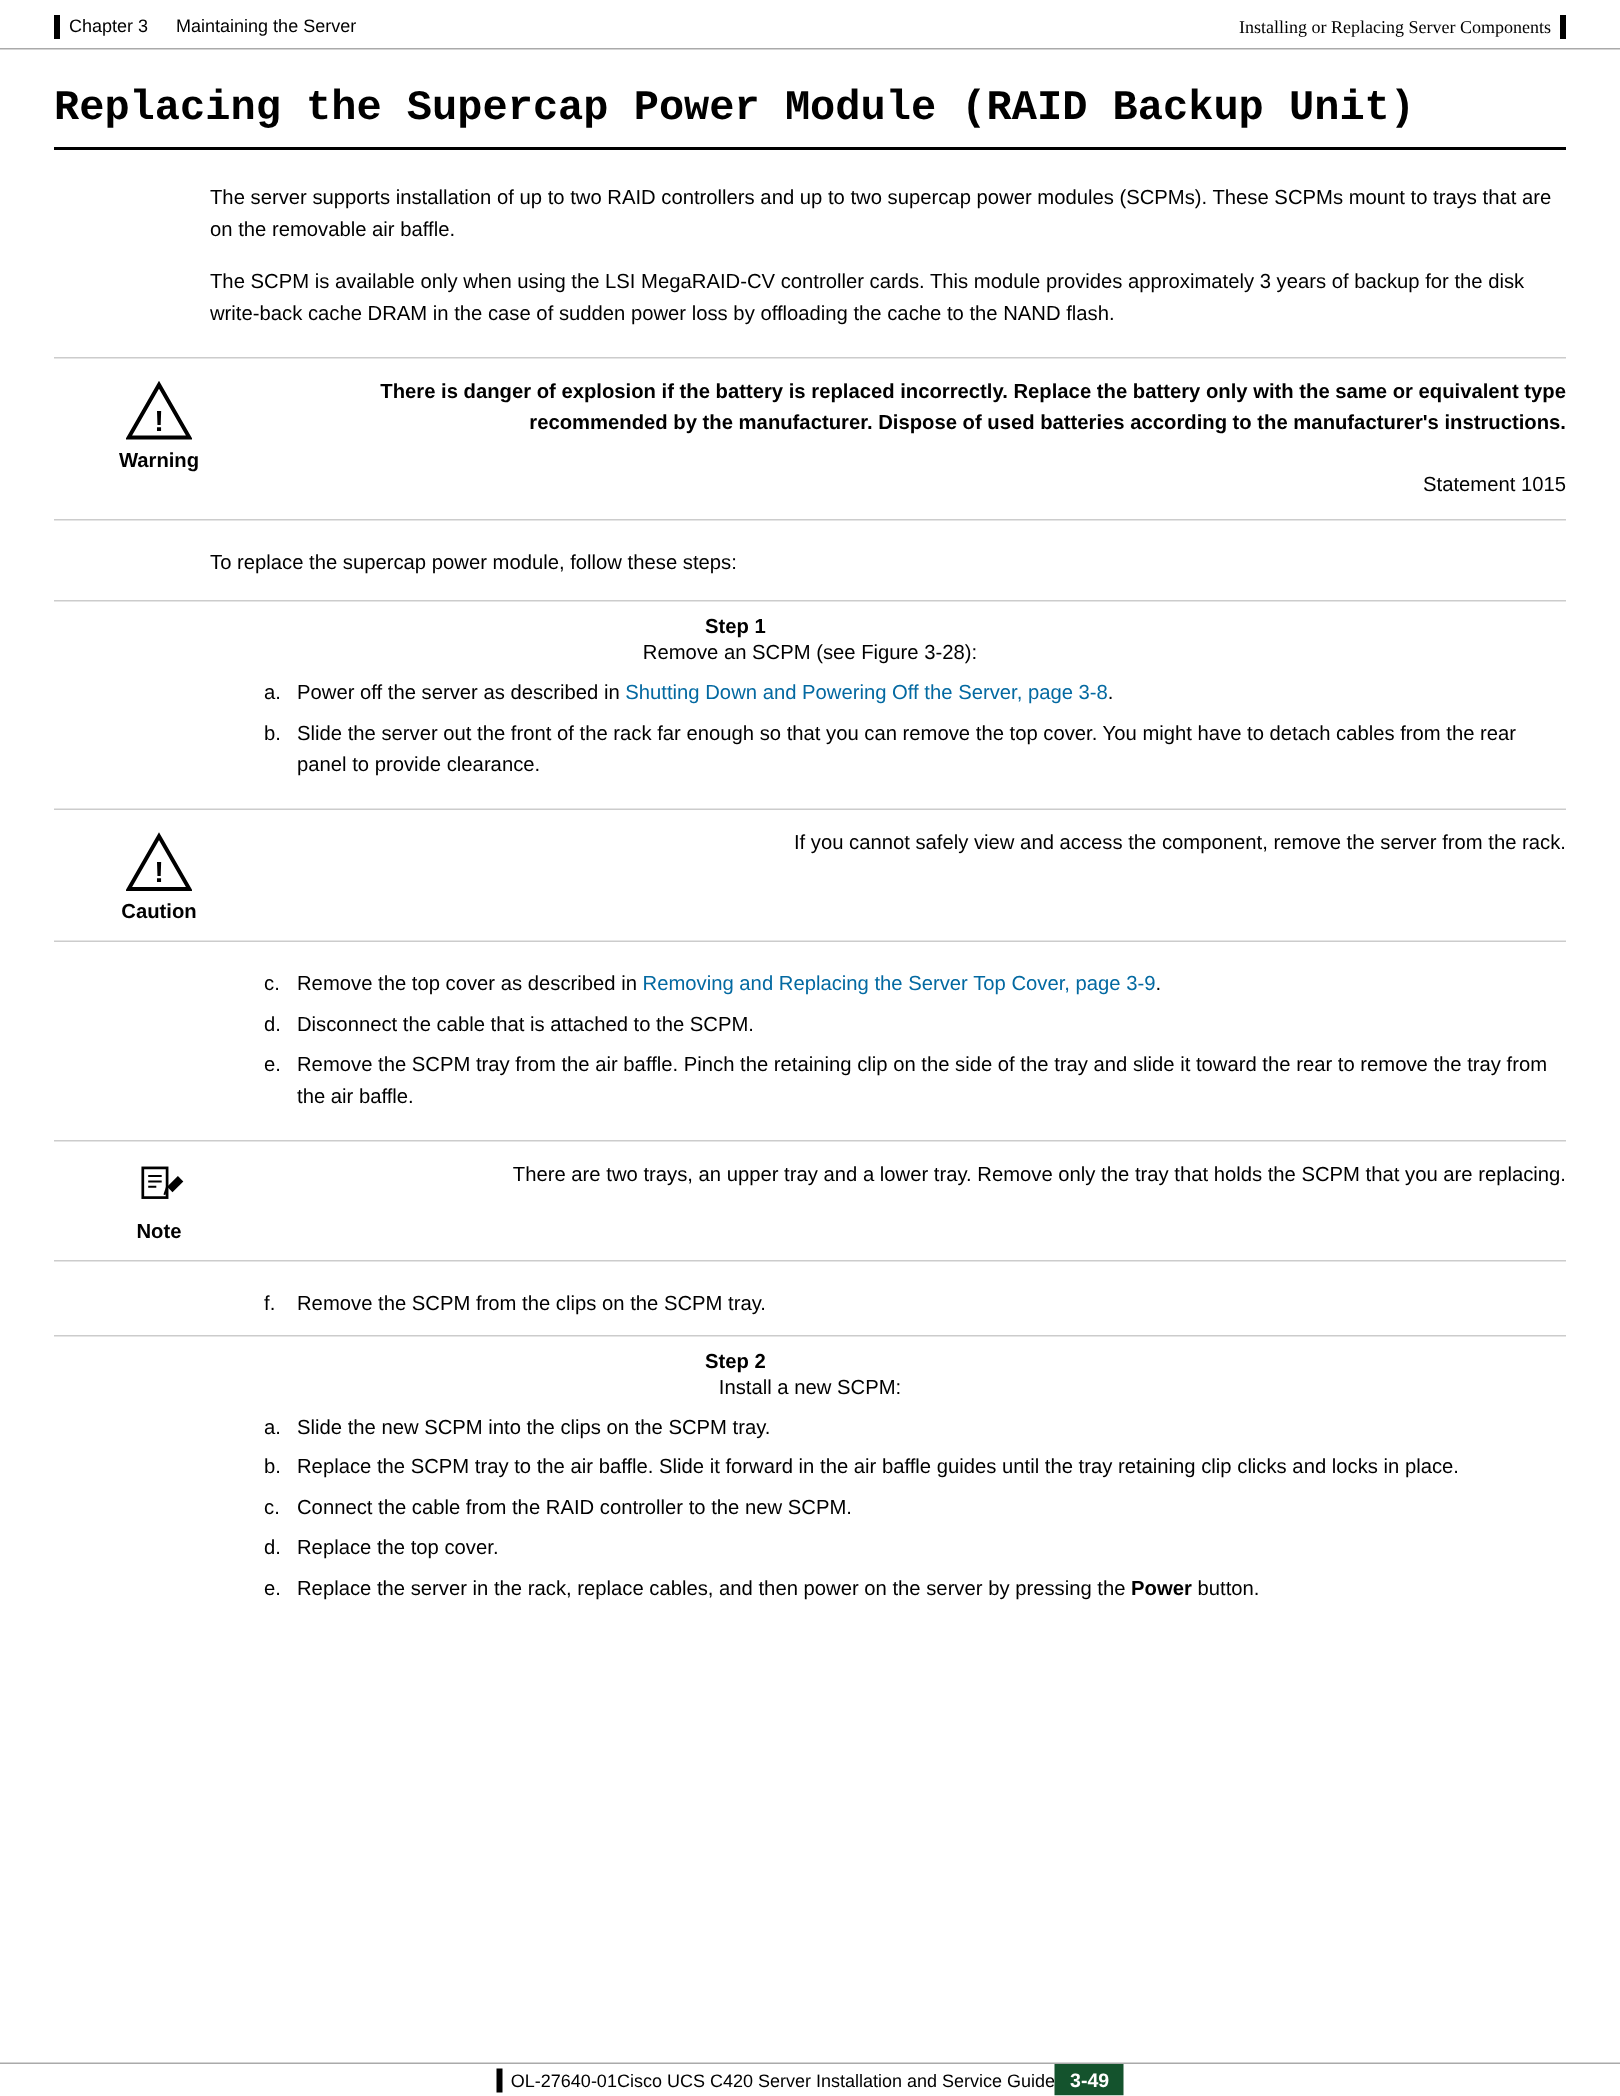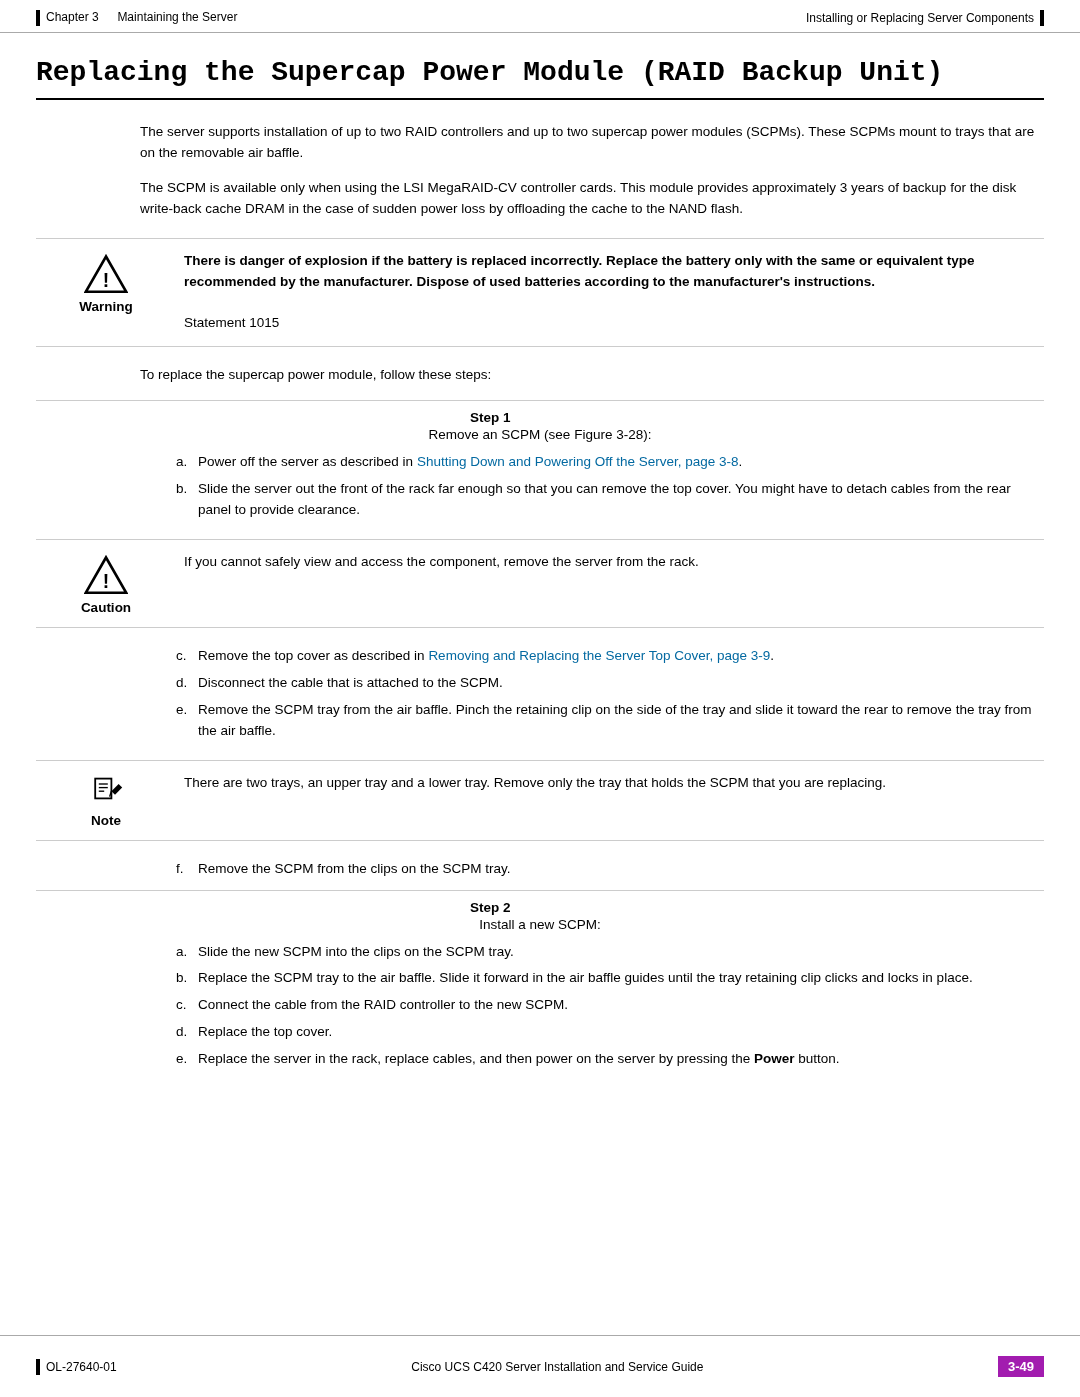--- a/index.html
+++ b/index.html
@@ -37,6 +37,7 @@
       display: flex;
       align-items: center;
       gap: 6px;
+      font-family: Liberation Serif, serif;
     }
     .header-bar-right {
       width: 4px;

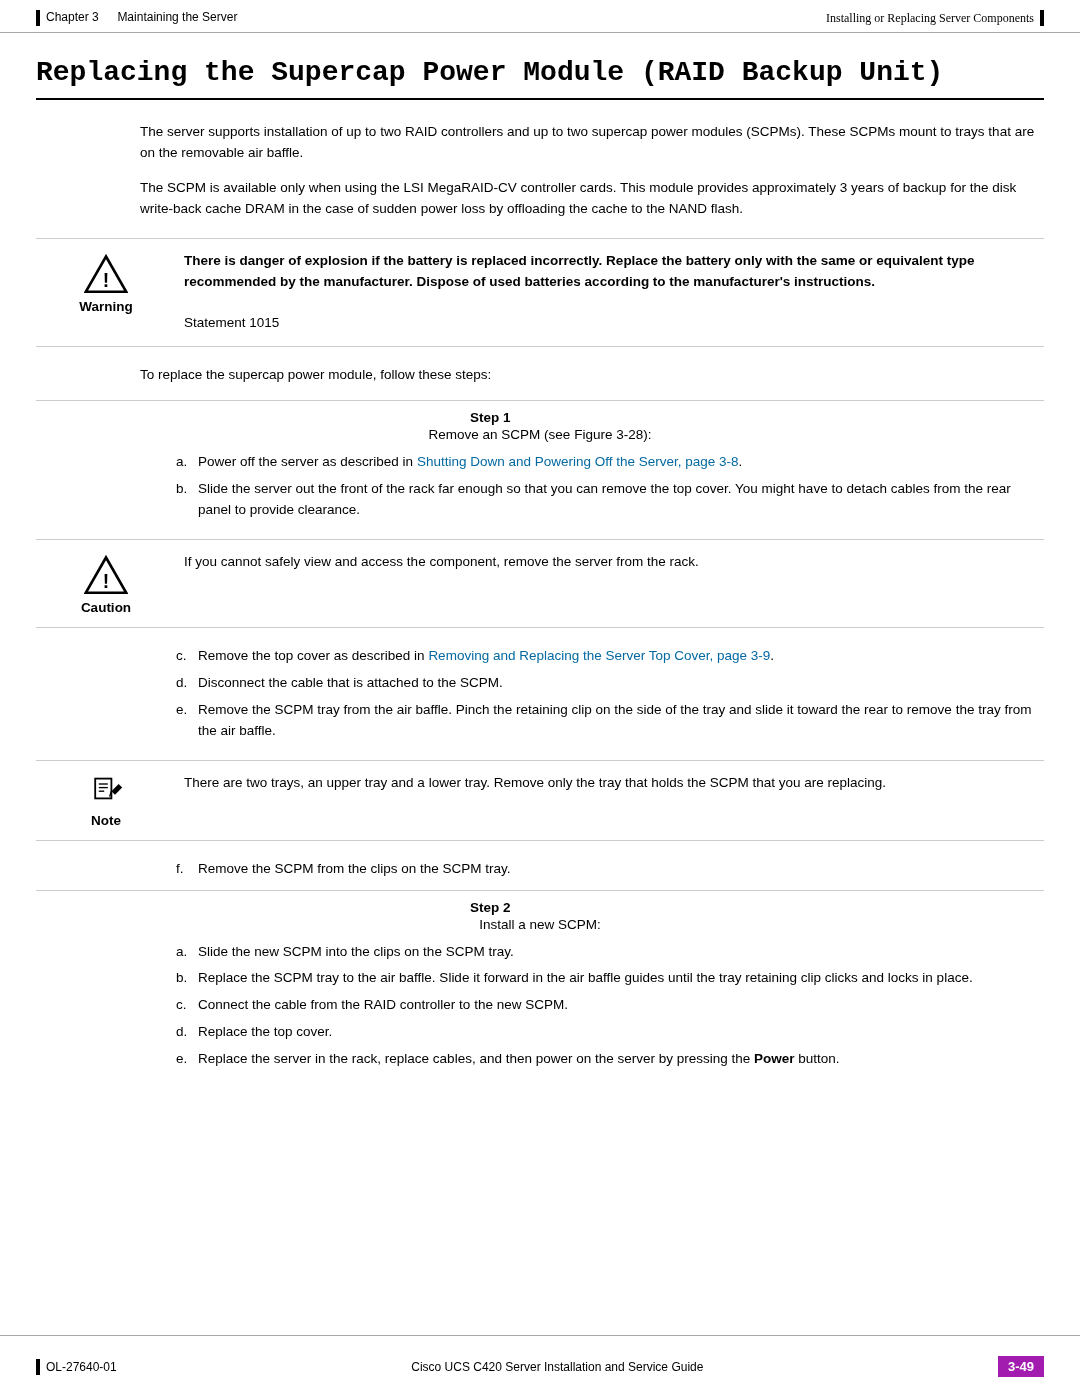--- a/index.html
+++ b/index.html
@@ -98,6 +98,7 @@
       flex: 1;
       line-height: 1.55;
       padding-left: 8px;
+      text-align: right;
     }
 
     

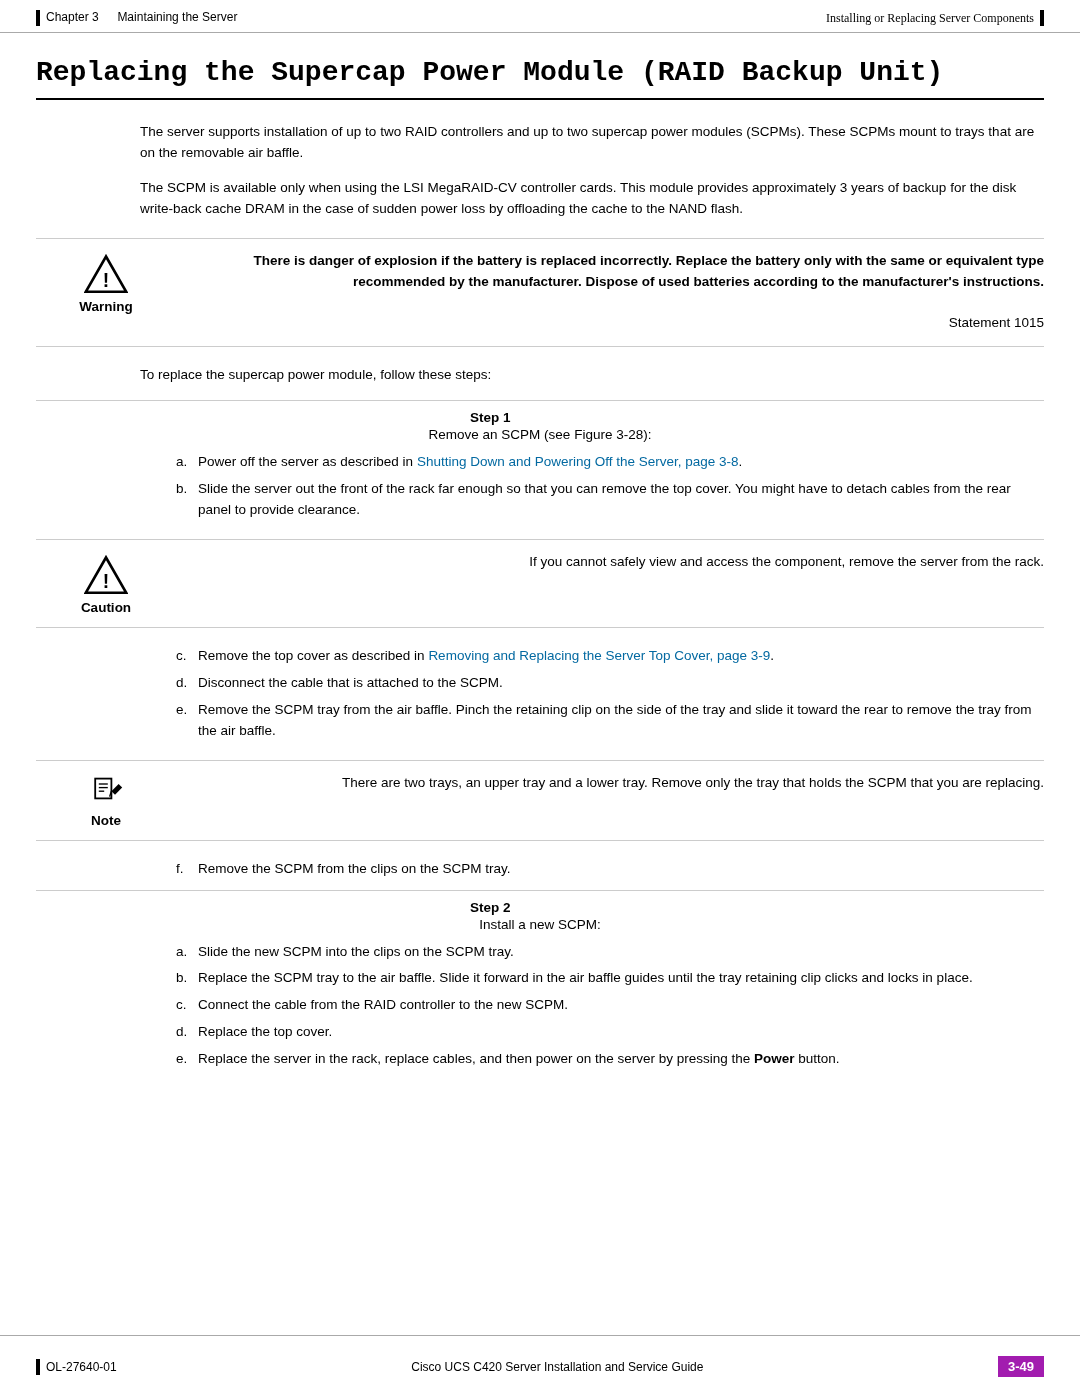--- a/index.html
+++ b/index.html
@@ -170,9 +170,9 @@
       left: 0;
       right: 0;
       display: flex;
-      justify-content: space-between;
-      align-items: center;
-      padding: 20px 36px;
+      justify-content: center;
+      align-items: center;
+      padding: 0 36px;
       border-top: 1px solid #aaa;
       font-size: 12px;
     }

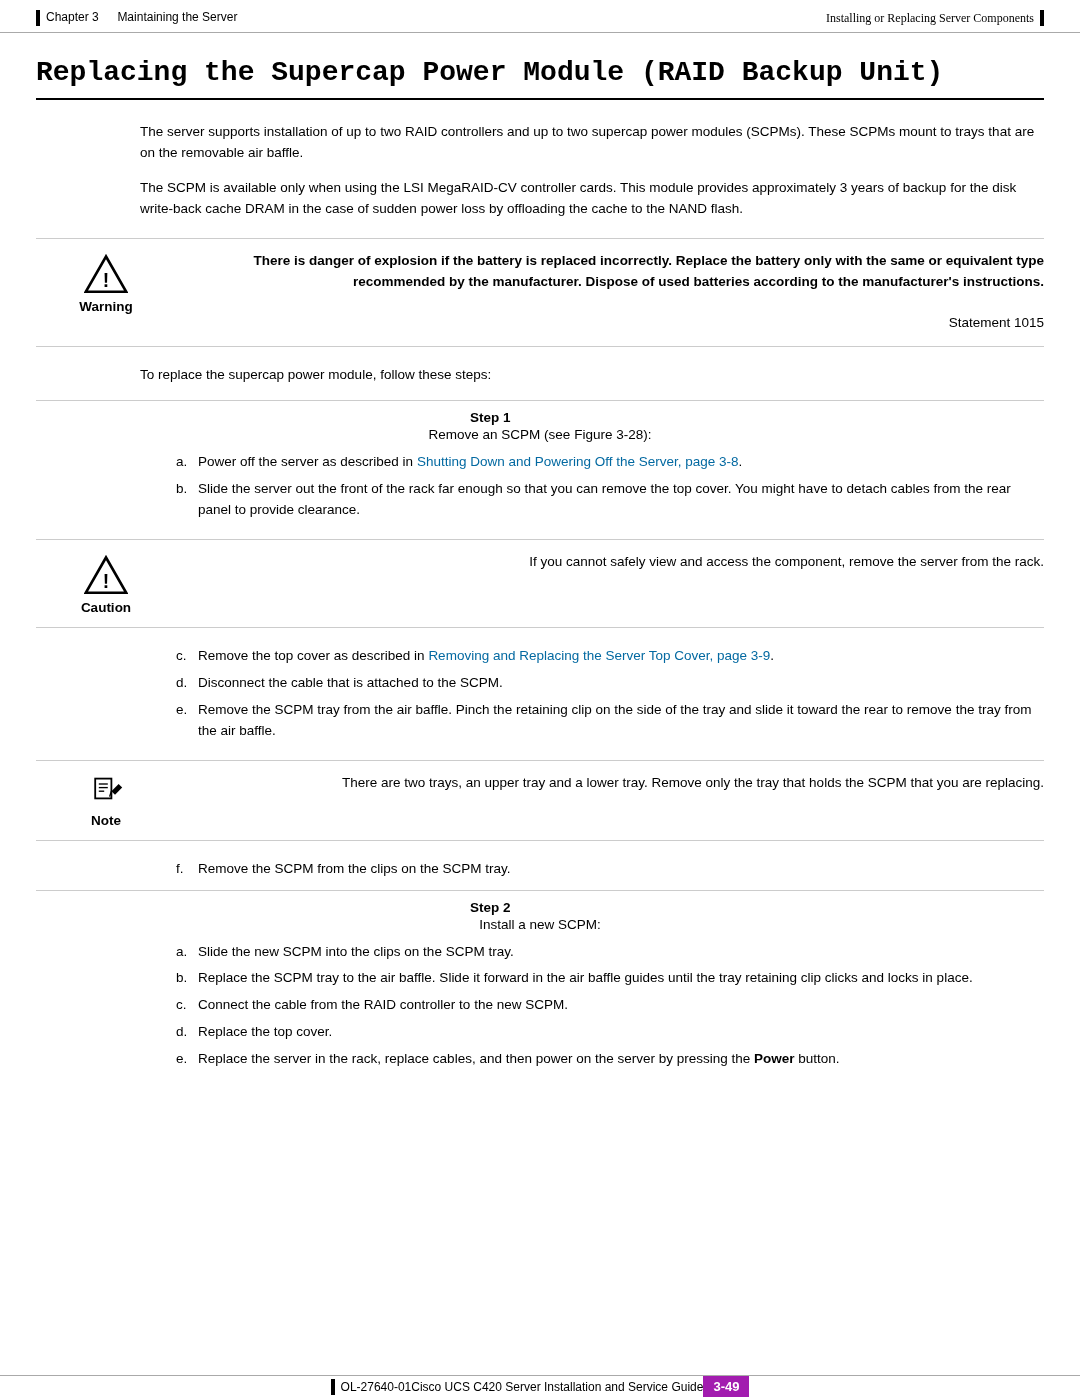--- a/index.html
+++ b/index.html
@@ -191,7 +191,7 @@
     }
 
     .page-number-box {
-      background: #a21caf;
+      background: #14532d;
       color: #fff;
       padding: 3px 10px;
       font-weight: bold;

